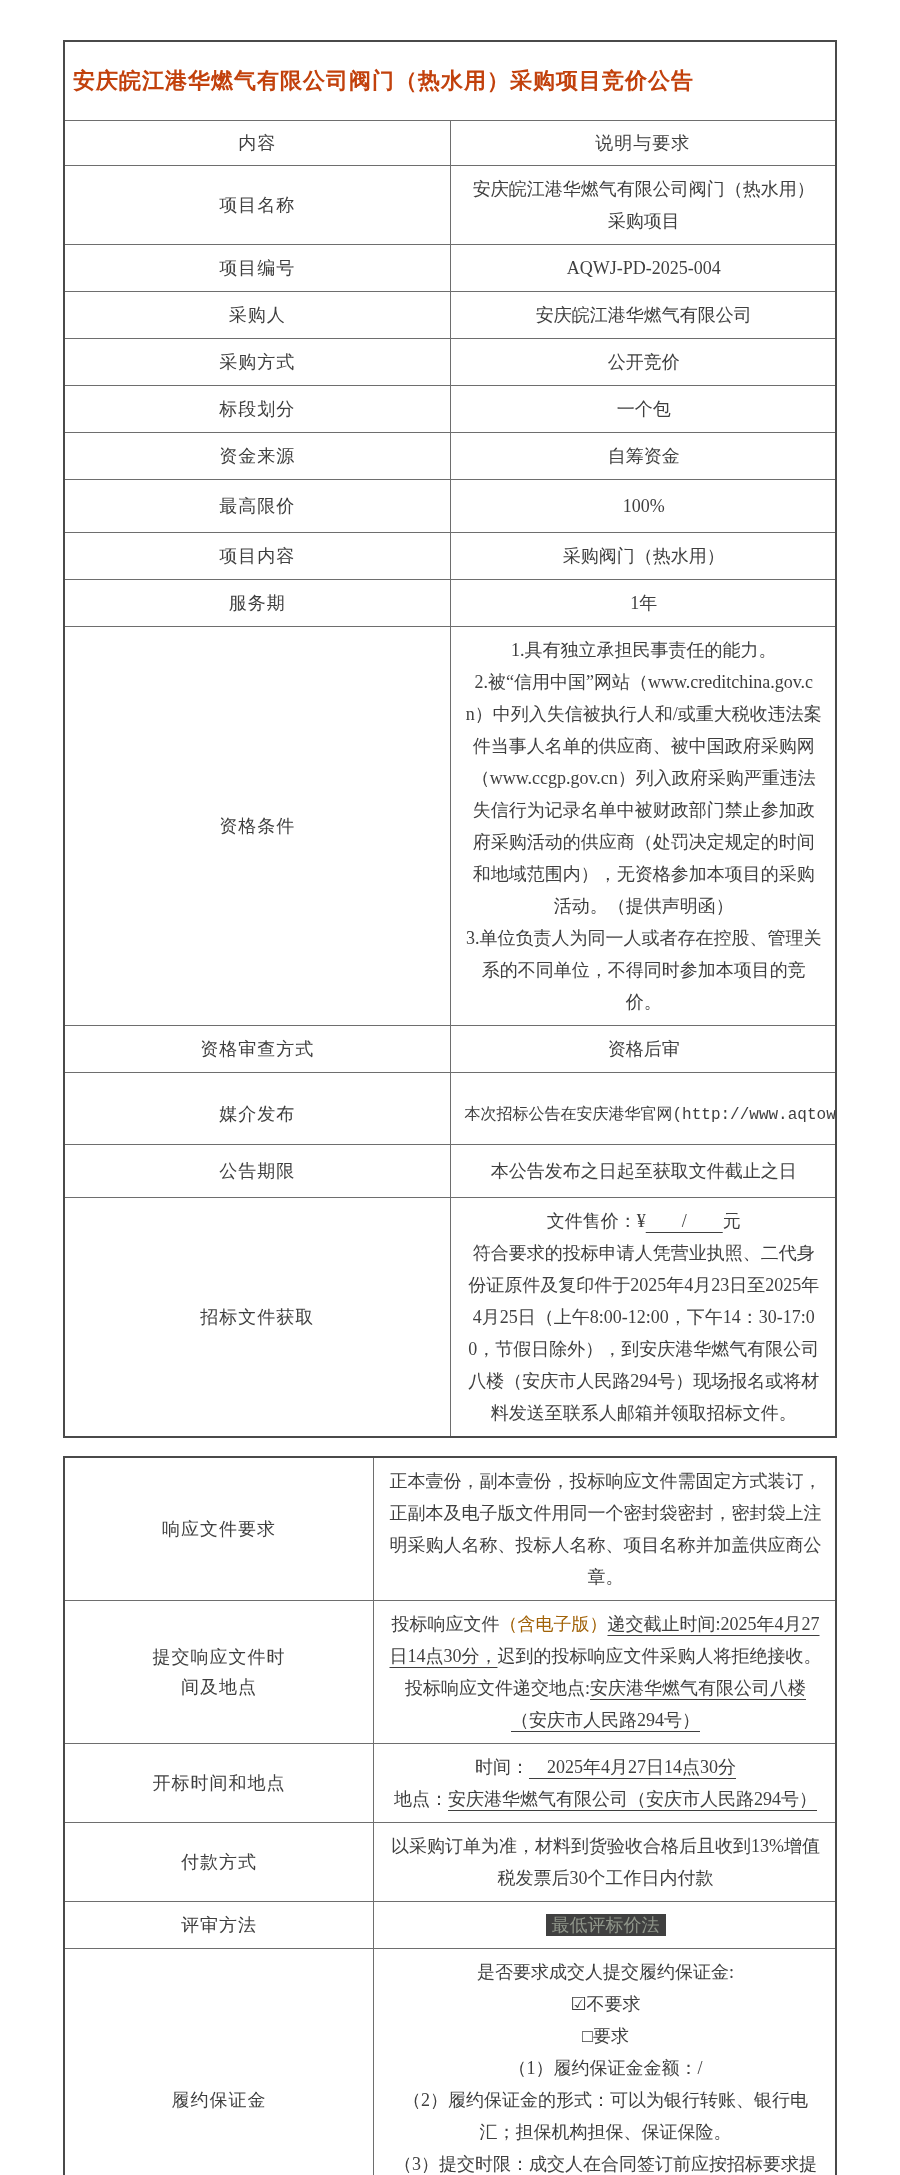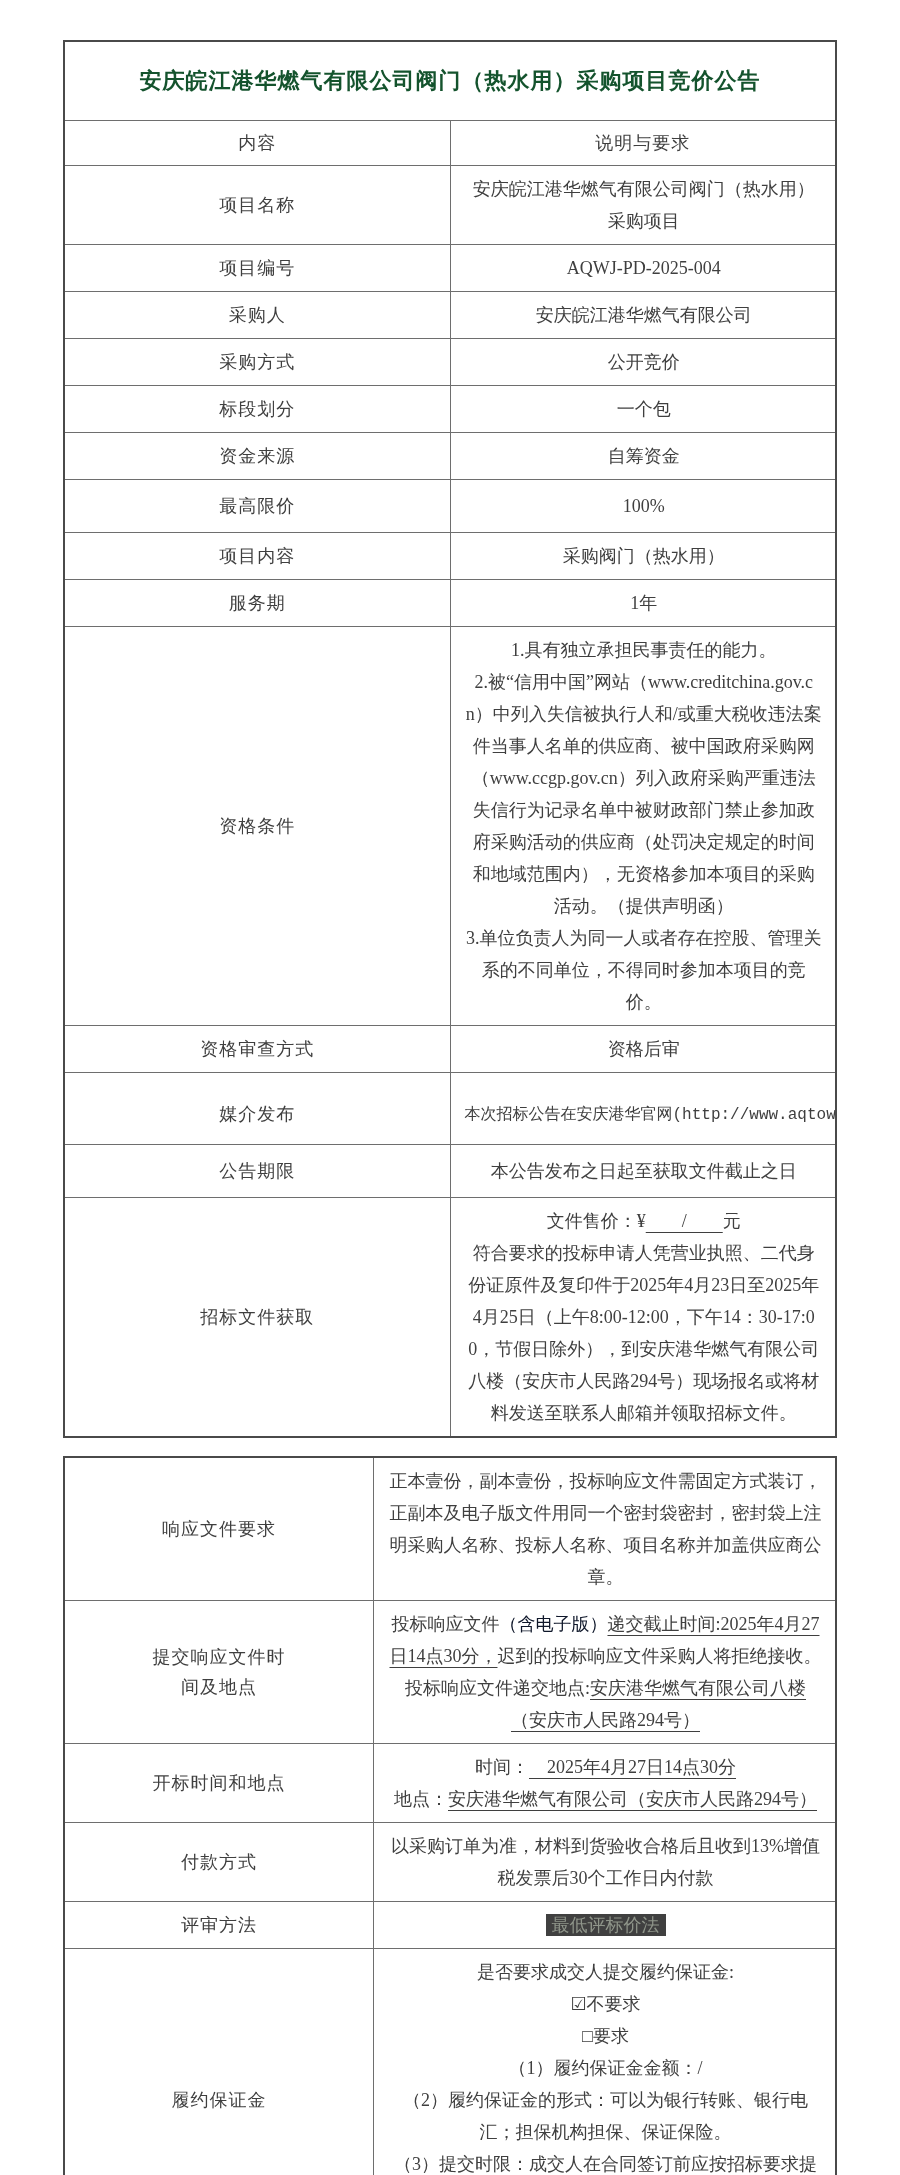--- a/index.html
+++ b/index.html
@@ -18,8 +18,8 @@
   }
   td.val{ padding:7px 12px 7px 14px; line-height:32px;text-align:center; }
   td.title-cell{
-    text-align:center; font-weight:bold; font-size:22px;
-    padding:24px 8px; letter-spacing:1px; color:#14532d;
+    font-weight:bold; font-size:22px;
+    padding:24px 8px; letter-spacing:1px; color:#c2410c;
   }
   td.head{ text-align:center; padding:7px 6px; letter-spacing:1px; }
   .gap{ height:18px; }

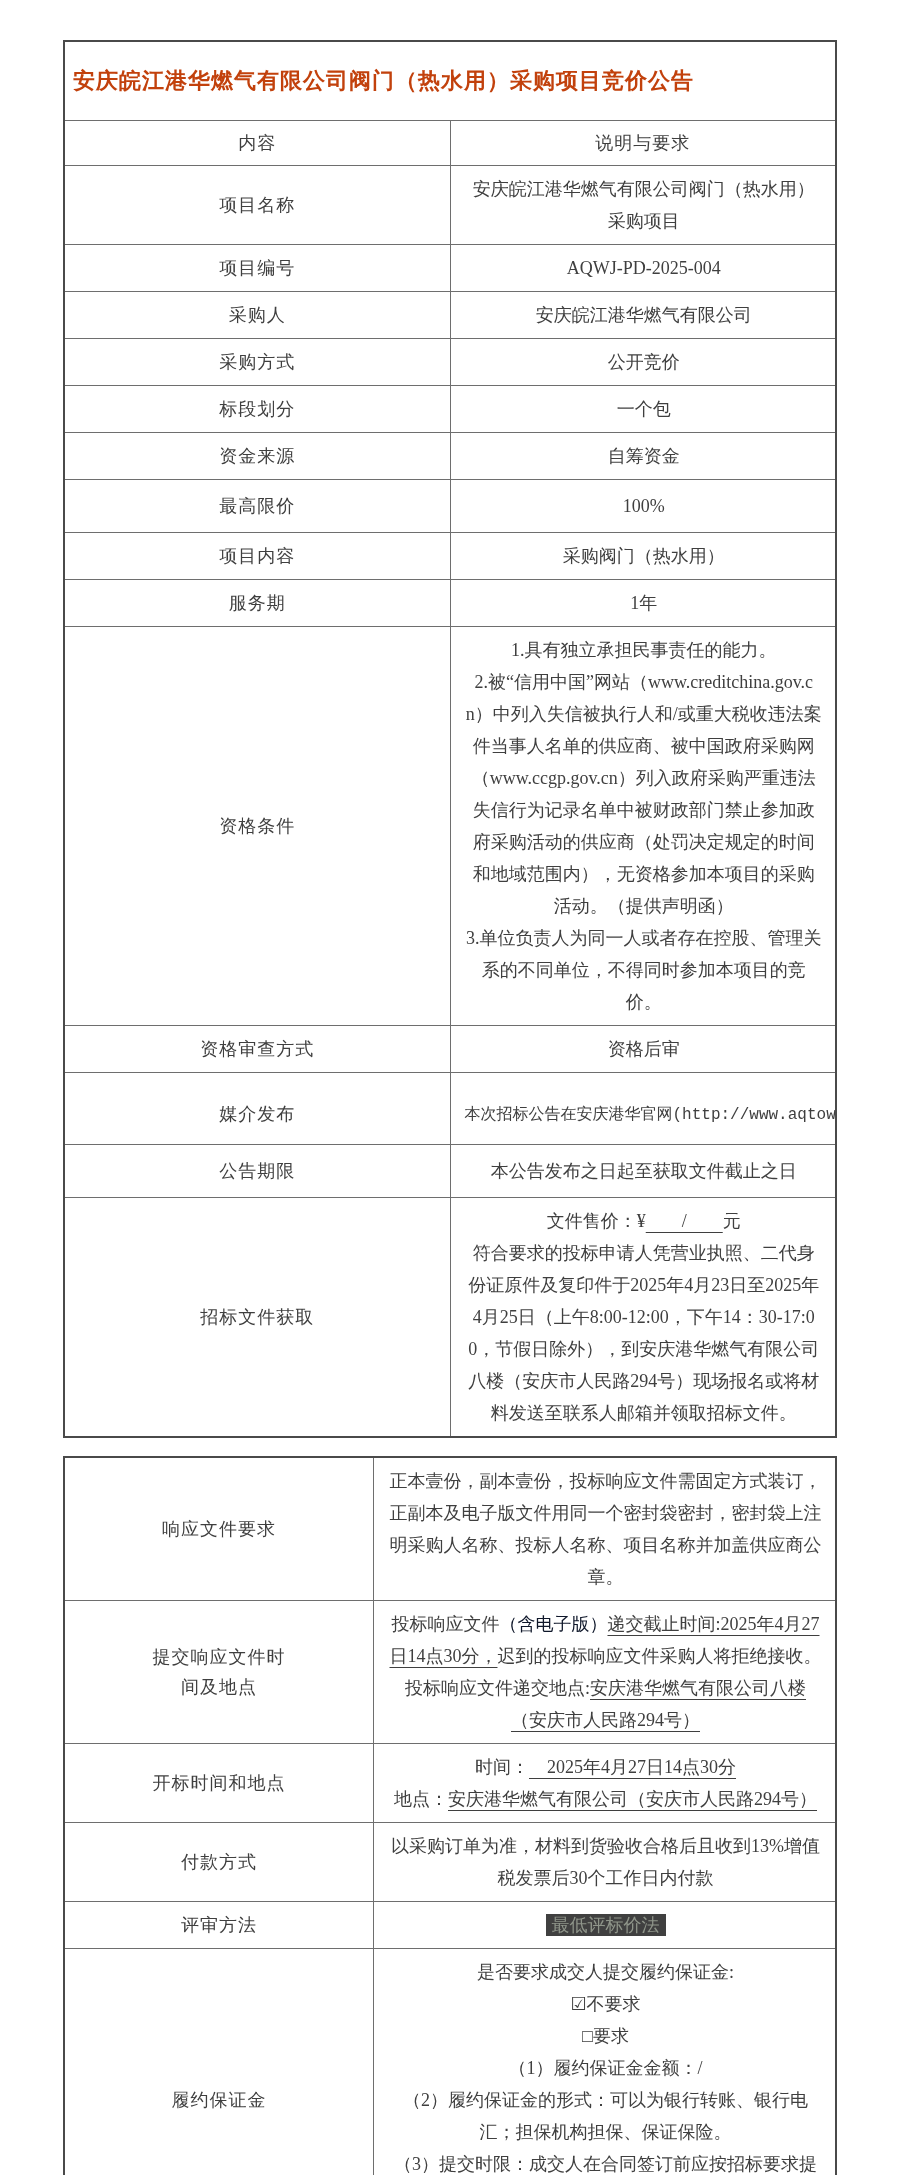--- a/index.html
+++ b/index.html
@@ -26,7 +26,7 @@
   .pad-lg td{ padding-top:26px; padding-bottom:13px;font-family:Liberation Mono, monospace; }
   .pad-md td{ padding-top:10px; padding-bottom:10px; }
   .u{ text-decoration:underline; text-underline-offset:5px; text-decoration-thickness:1px; }
-  .red{ color:#0f172a; }
+  .red{ color:#a16207; }
   .hl{ background:#404040; color:#8f958a; padding:1px 6px; }
   .tight{ font-size:16px; white-space:nowrap; overflow:hidden; }
   p.ln{ margin:0; }

